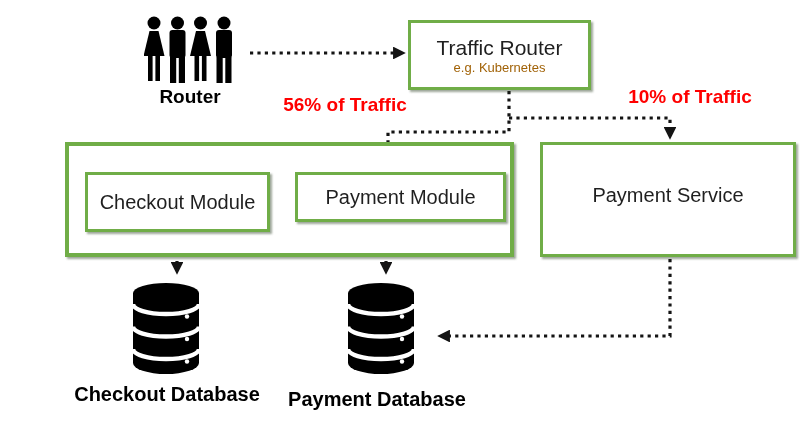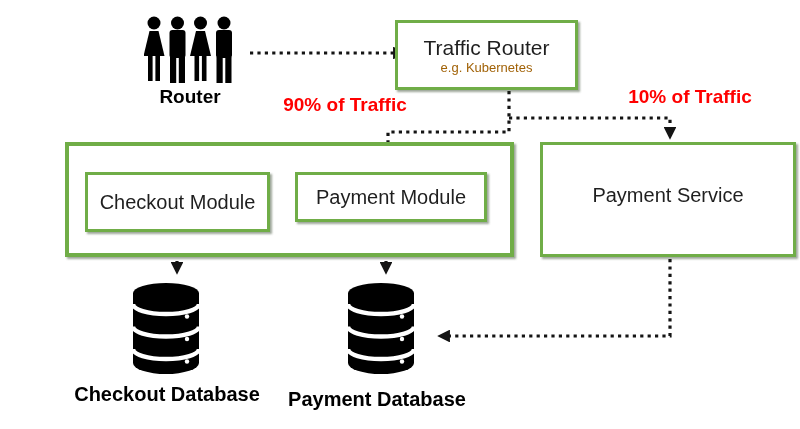--- a/index.html
+++ b/index.html
@@ -79,7 +79,7 @@
 
   <div class="abs blacklabel users-label" style="left:140px;top:86px;width:100px;">Router</div>
 
-  <div class="abs greenbox router-inner" style="left:395px;top:20px;width:183px;height:70px;">
+  <div class="abs greenbox router-inner" style="left:408px;top:20px;width:183px;height:70px;">
     <div class="router-title">Traffic Router</div>
     <div class="router-sub">e.g. Kubernetes</div>
   </div>

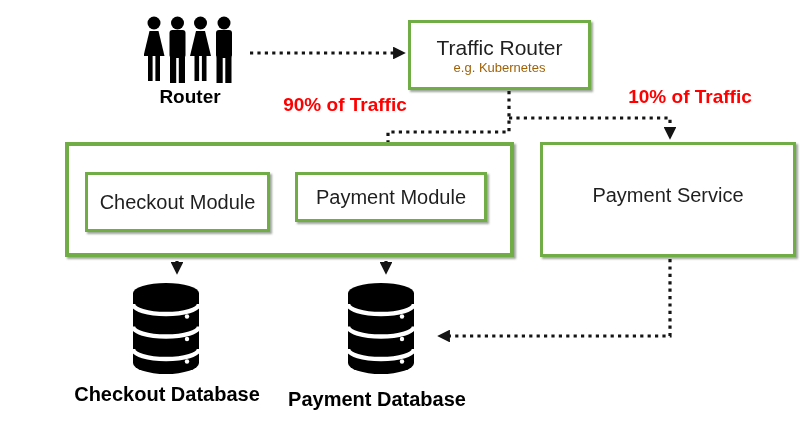--- a/index.html
+++ b/index.html
@@ -84,7 +84,7 @@
     <div class="router-sub">e.g. Kubernetes</div>
   </div>
 
-  <div class="abs redlabel" style="left:278px;top:94px;width:134px;">90% of Traffic</div>
+  <div class="abs redlabel" style="left:278px;top:94px;width:134px;">56% of Traffic</div>
   <div class="abs redlabel" style="left:622px;top:86px;width:136px;">10% of Traffic</div>
 
   <div class="abs greenbox monolith" style="left:65px;top:142px;width:449px;height:115px;"></div>

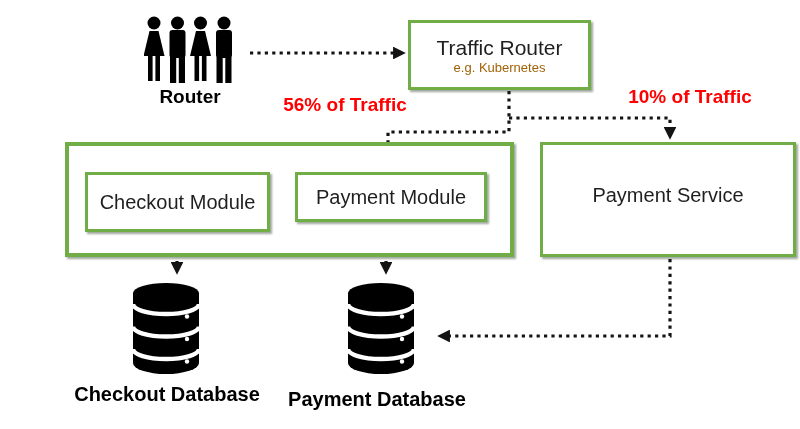--- a/index.html
+++ b/index.html
@@ -91,7 +91,7 @@
   <div class="abs greenbox" style="left:85px;top:172px;width:185px;height:60px;">
     <span class="boxlabel">Checkout Module</span>
   </div>
-  <div class="abs greenbox" style="left:295px;top:172px;width:192px;height:50px;">
+  <div class="abs greenbox" style="left:295px;top:172px;width:211px;height:50px;">
     <span class="boxlabel">Payment Module</span>
   </div>
 

